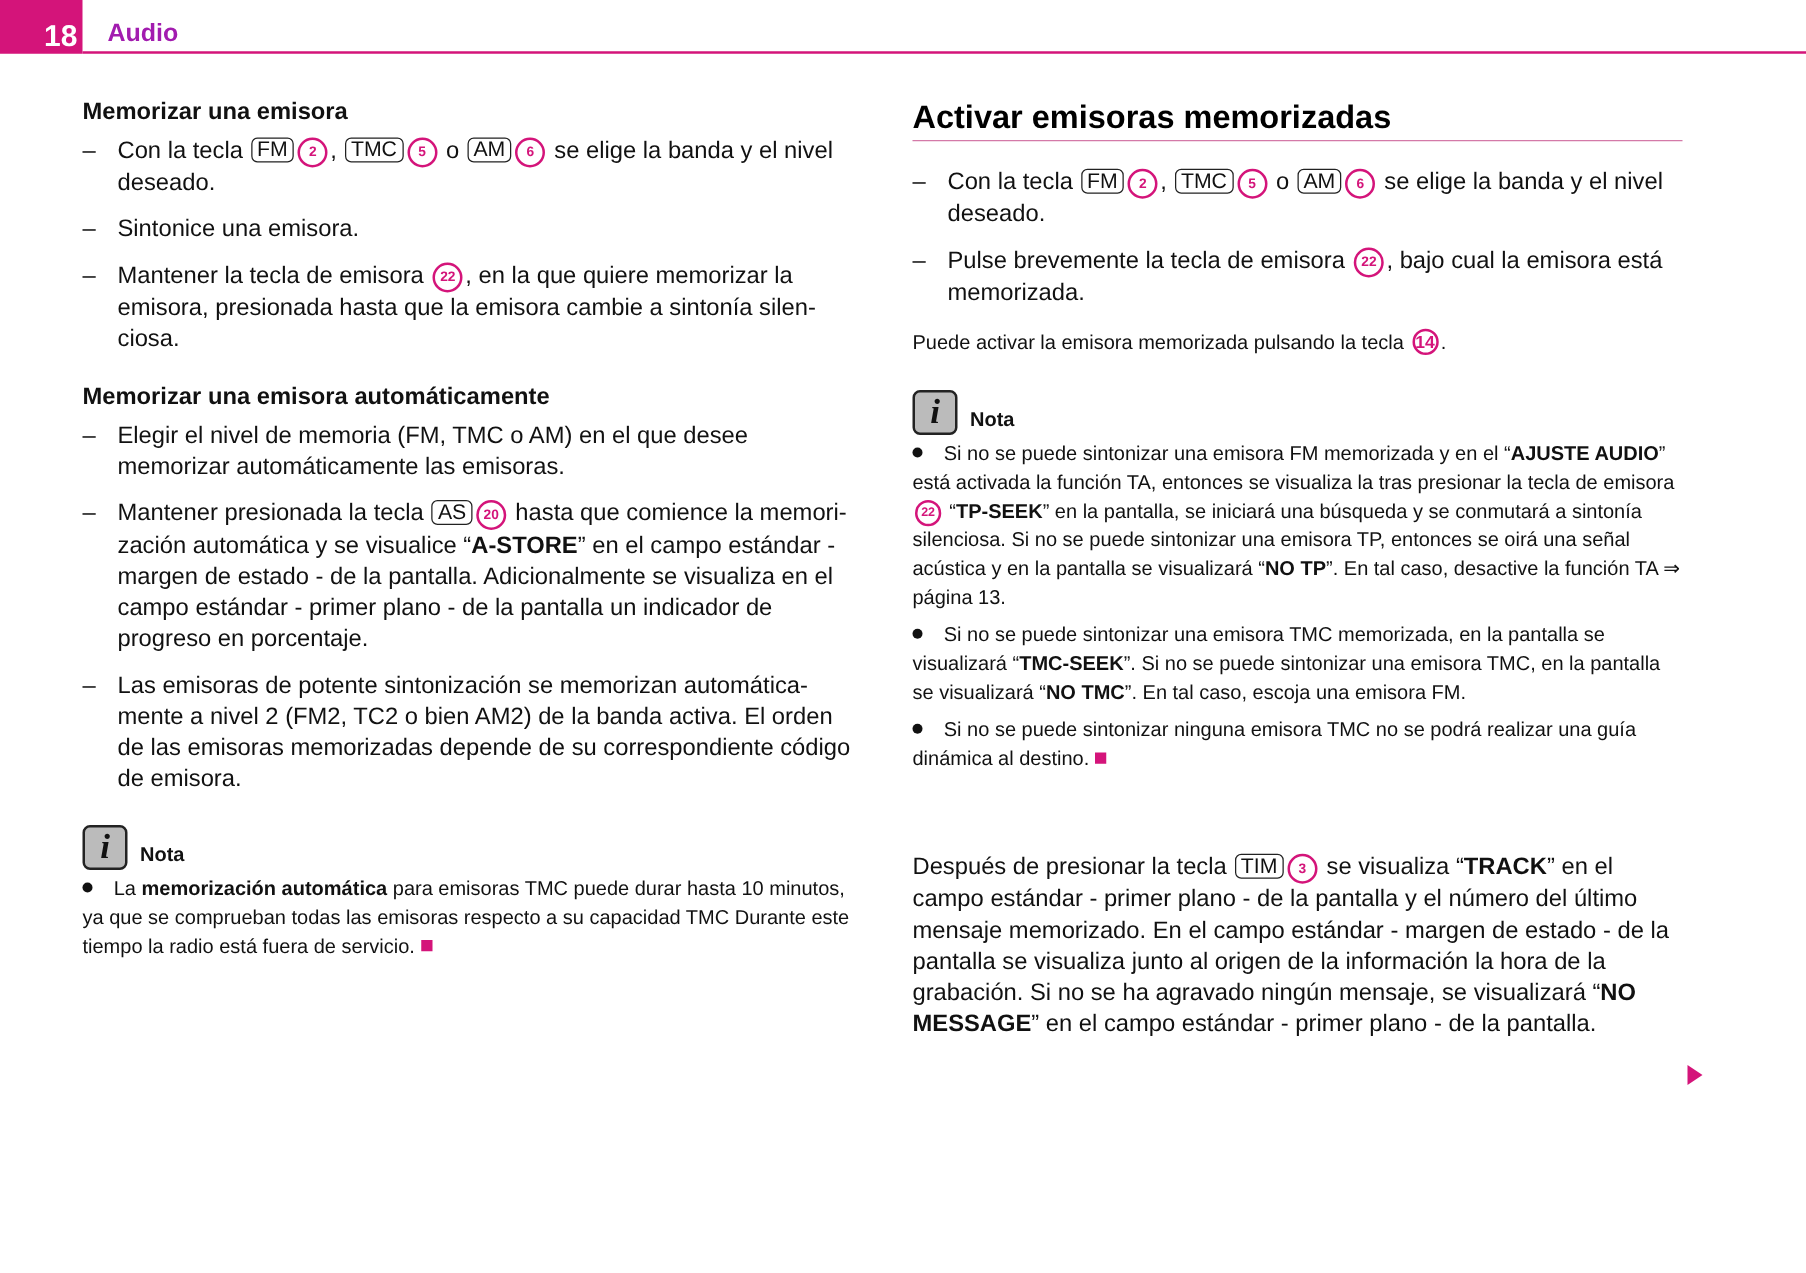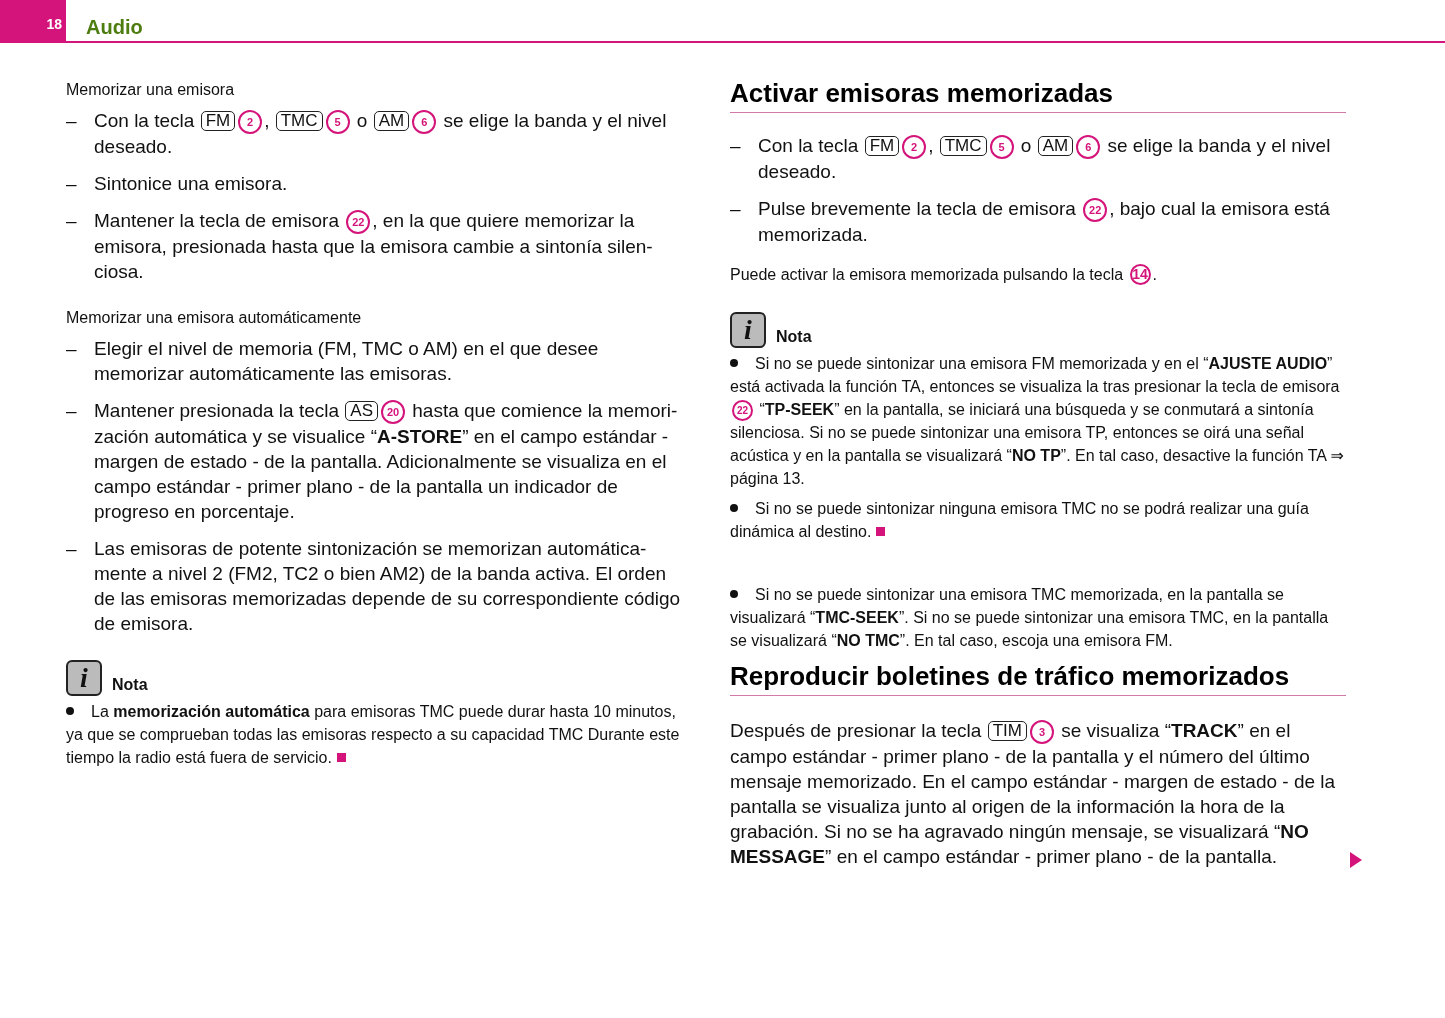--- a/index.html
+++ b/index.html
@@ -5,7 +5,7 @@
   html,body{margin:0;padding:0;background:#fff;}
   body{width:1445px;height:1018px;position:relative;overflow:hidden;font-family:"Liberation Sans",sans-serif;color:#111;}
   .hdr-box{position:absolute;left:0;top:0;width:66px;height:43px;background:#d4147a;}
-  .hdr-num{position:absolute;left:0;top:16px;width:62px;text-align:right;color:#fff;font-weight:bold;font-size:14px;}
+  .hdr-num{position:absolute;left:0;top:16px;width:62px;text-align:right;color:#fff;font-weight:bold;font-size:24px;}
   .hdr-title{position:absolute;left:86px;top:16px;font-weight:bold;font-size:20px;color:#4d7c0f;}
   .hdr-line{position:absolute;left:66px;top:41px;width:1379px;height:2px;background:#d4147a;}
   .col{position:absolute;}

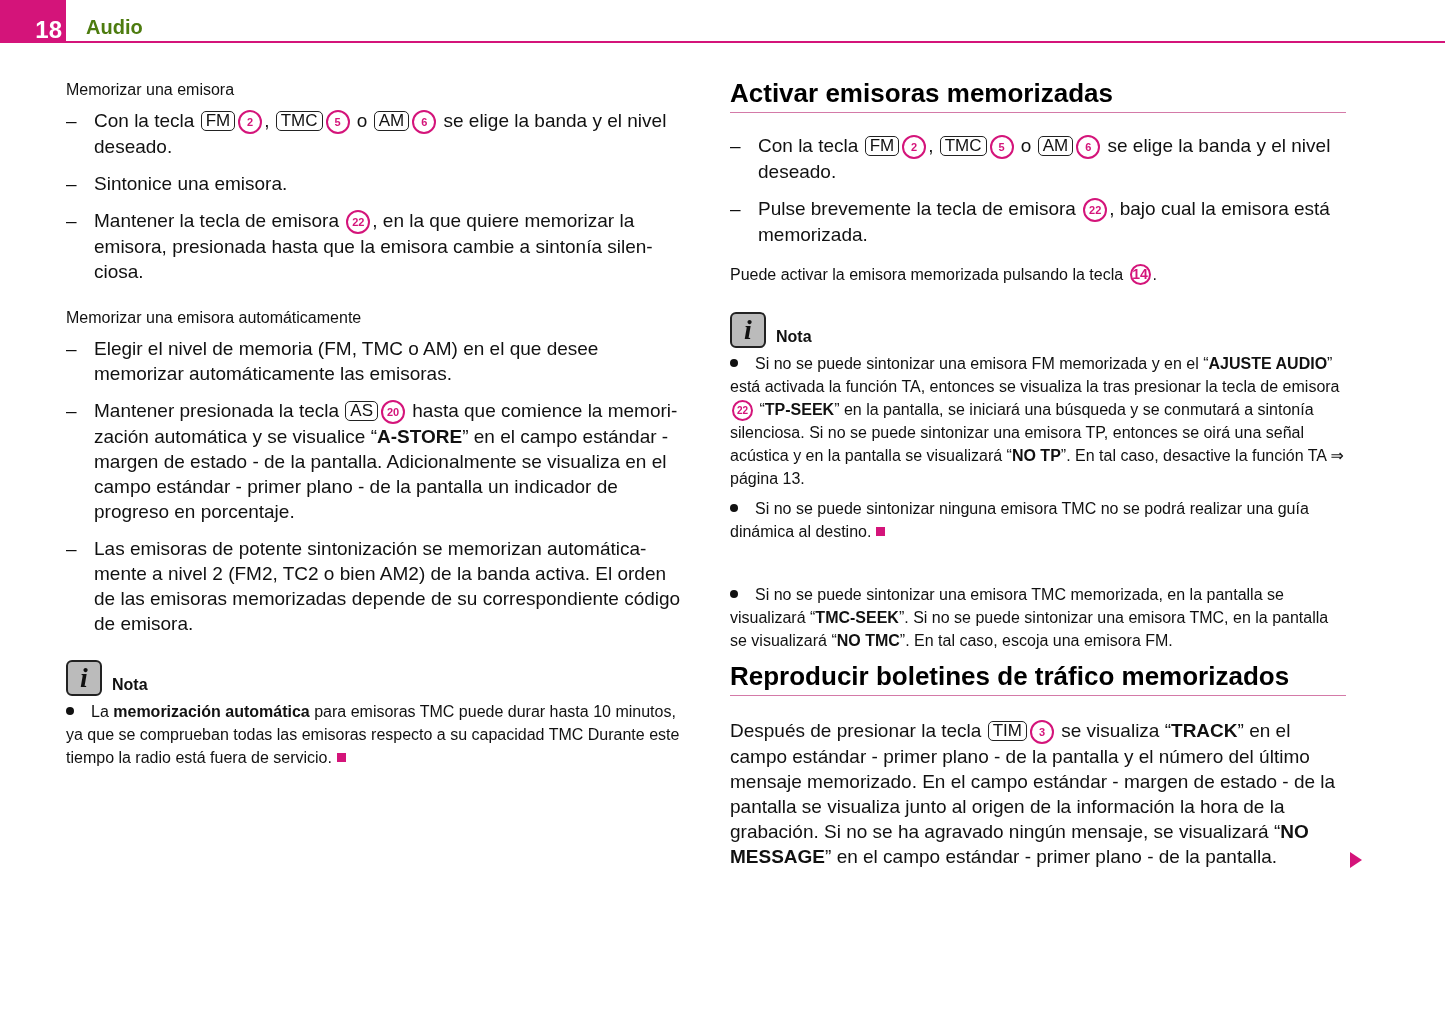--- a/index.html
+++ b/index.html
@@ -6,7 +6,7 @@
   body{width:1445px;height:1018px;position:relative;overflow:hidden;font-family:"Liberation Sans",sans-serif;color:#111;}
   .hdr-box{position:absolute;left:0;top:0;width:66px;height:43px;background:#d4147a;}
   .hdr-num{position:absolute;left:0;top:16px;width:62px;text-align:right;color:#fff;font-weight:bold;font-size:24px;}
-  .hdr-title{position:absolute;left:86px;top:16px;font-weight:bold;font-size:20px;color:#4d7c0f;}
+  .hdr-title{position:absolute;left:86px;top:16px;font-weight:bold;font-size:20px;color:#a21caf;}
   .hdr-line{position:absolute;left:66px;top:41px;width:1379px;height:2px;background:#d4147a;}
   .col{position:absolute;}
   .left{left:66px;top:78px;width:620px;}

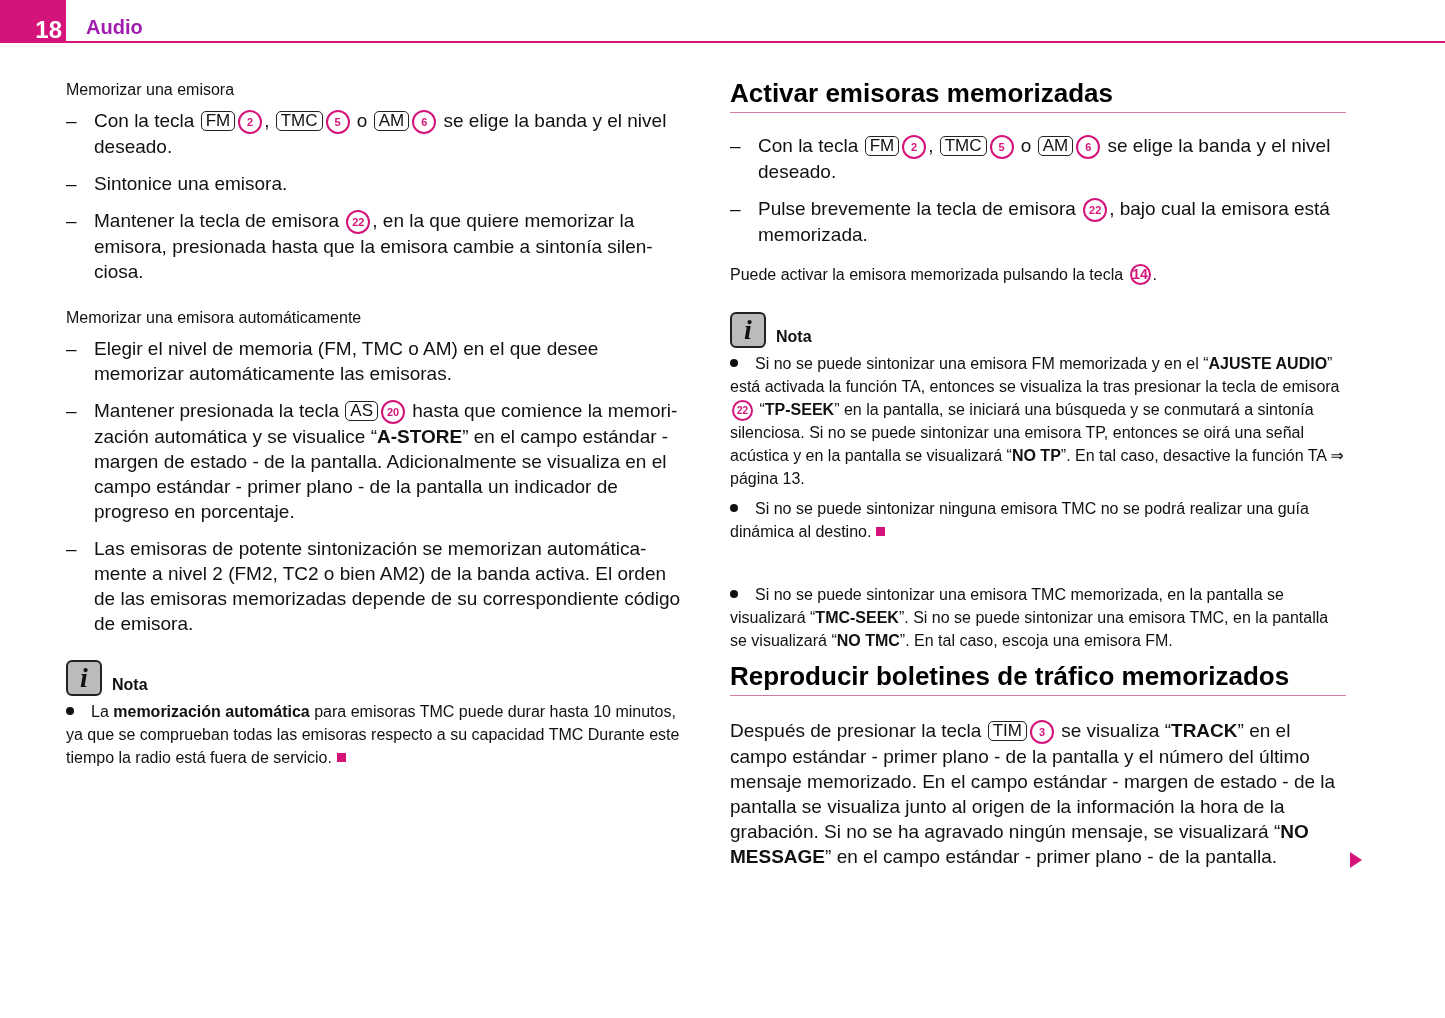--- a/index.html
+++ b/index.html
@@ -11,7 +11,7 @@
   .col{position:absolute;}
   .left{left:66px;top:78px;width:620px;}
   .right{left:730px;top:76px;width:616px;}
-  h3.sub{font-size:16px;font-weight:normal;margin:0 0 6px 0;line-height:24px;}
+  h3.sub{font-size:19px;font-weight:bold;margin:0 0 6px 0;line-height:24px;}
   h2.sec{color:#000000;font-size:26px;font-weight:bold;margin:0;line-height:34px;padding-bottom:2px;border-bottom:1px solid #d47aa8;}
   .item{position:relative;padding-left:28px;font-size:19px;line-height:25px;margin:0 0 12px 0;}
   .item .dash{position:absolute;left:0;top:0;}

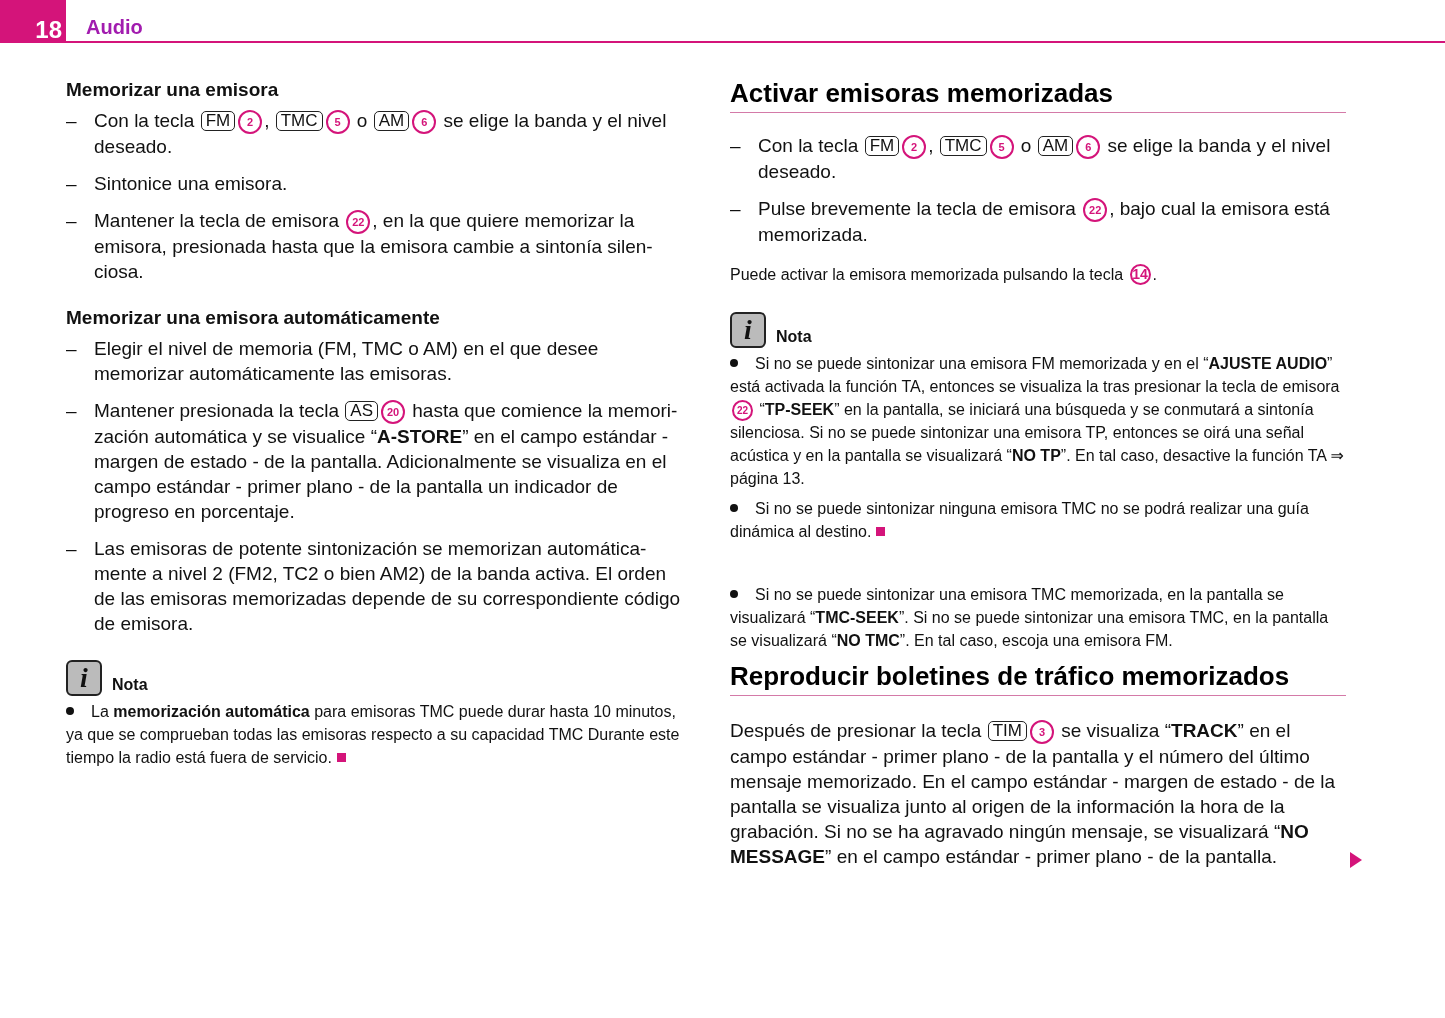--- a/index.html
+++ b/index.html
@@ -116,11 +116,11 @@
     <span class="circ" style="width:17px;height:17px;line-height:17px;font-size:10px;">22</span>
     <span>“</span><b>TP-SEEK</b><span>” en la pantalla, se iniciará una búsqueda y se conmutará a sintonía silenciosa. Si no se puede sintonizar una emisora TP, entonces se oirá una señal acústica y en la pantalla se visualizará “</span><b>NO TP</b><span>”. En tal caso, desactive la función TA ⇒ página 13.</span>
   </p>
+  <p class="bullet">
+    <span class="dot"></span><span>Si no se puede sintonizar una emisora TMC memorizada, en la pantalla se visualizará “</span><b>TMC-SEEK</b><span>”. Si no se puede sintonizar una emisora TMC, en la pantalla se visualizará “</span><b>NO TMC</b><span>”. En tal caso, escoja una emisora FM.</span>
+  </p>
   <p class="bullet" style="margin-bottom:40px;">
     <span class="dot"></span><span>Si no se puede sintonizar ninguna emisora TMC no se podrá realizar una guía dinámica al destino.</span><span class="endsq"></span>
-  </p>
-  <p class="bullet">
-    <span class="dot"></span><span>Si no se puede sintonizar una emisora TMC memorizada, en la pantalla se visualizará “</span><b>TMC-SEEK</b><span>”. Si no se puede sintonizar una emisora TMC, en la pantalla se visualizará “</span><b>NO TMC</b><span>”. En tal caso, escoja una emisora FM.</span>
   </p>
 
   <h2 class="sec">Reproducir boletines de tráfico memorizados</h2>

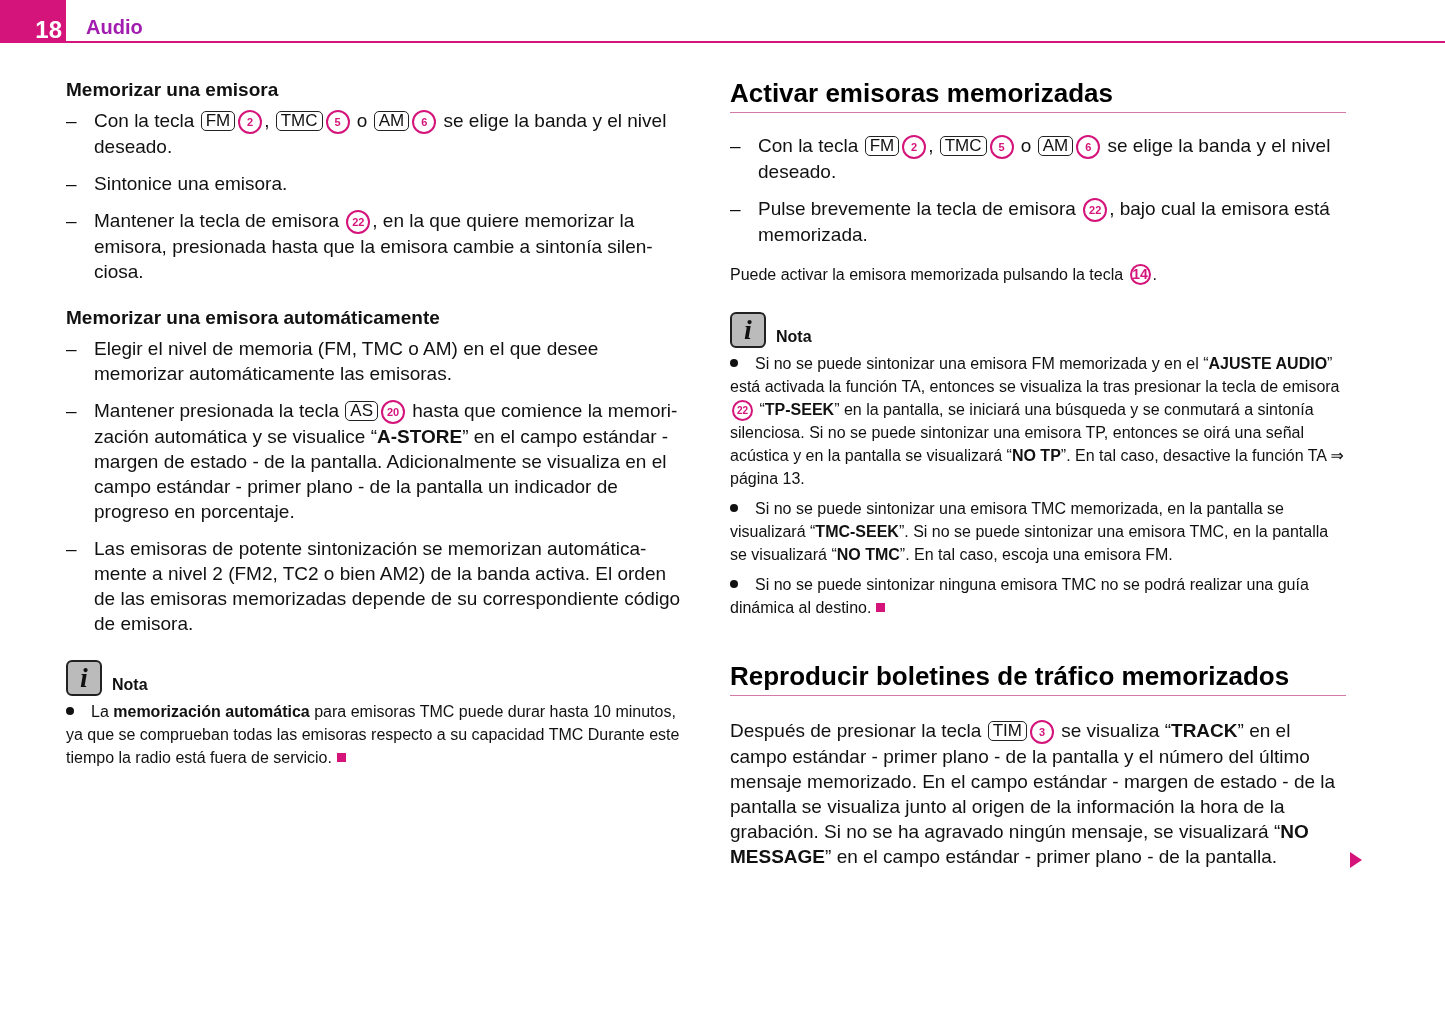--- a/index.html
+++ b/index.html
@@ -123,7 +123,6 @@
     <span class="dot"></span><span>Si no se puede sintonizar ninguna emisora TMC no se podrá realizar una guía dinámica al destino.</span><span class="endsq"></span>
   </p>
 
-  <h2 class="sec">Reproducir boletines de tráfico memorizados</h2>
   <div style="height:22px"></div>
   <p class="p-big">
     <span>Después de presionar la tecla</span>

